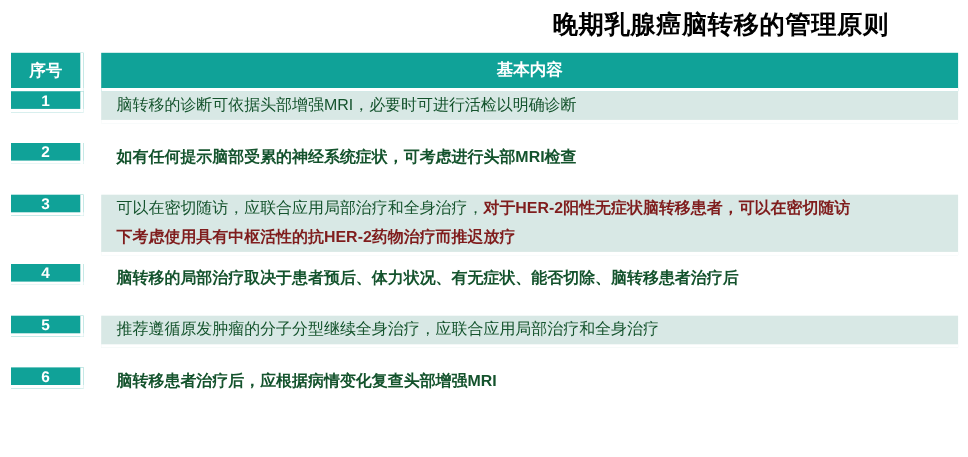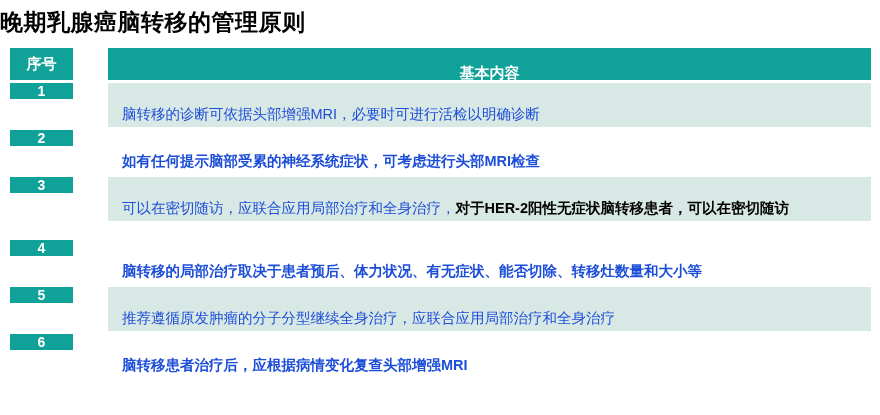--- a/index.html
+++ b/index.html
@@ -27,7 +27,7 @@
     left: 0;
     top: 6px;
     width: 808px;
-    text-align: left;
+    text-align: right;
     font-size: 23px;
     font-weight: bold;
     color: #000000;

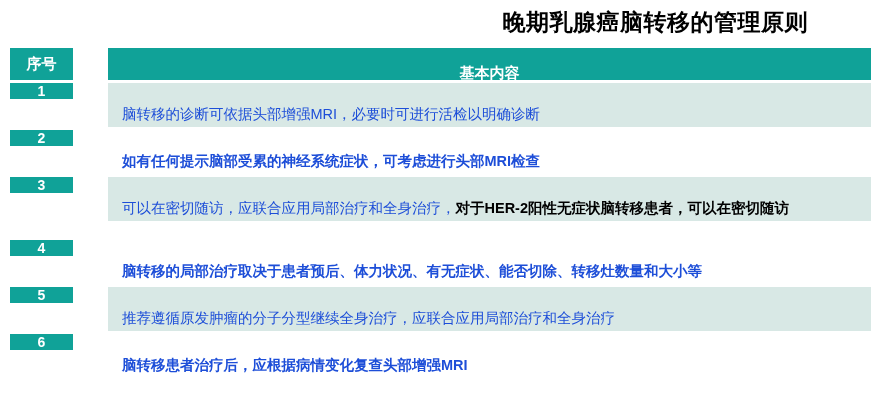--- a/index.html
+++ b/index.html
@@ -74,12 +74,11 @@
     display: flex;
     flex-direction: column;
     justify-content: center;
-    padding: 18px 0 0 14px;
+    padding: 0 0 0 14px;
     font-size: 14.5px;
     color: #1a1a1a;
     line-height: 26px;
     border-bottom: 3px solid #ffffff;
-    margin-left: 16px;
   }
 
   

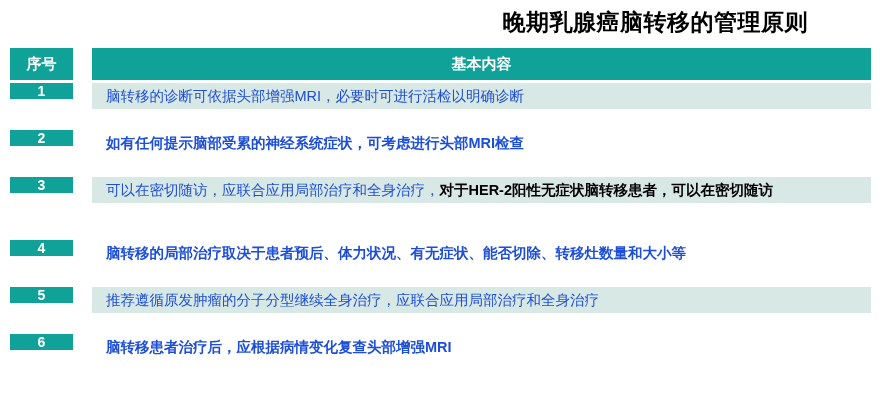--- a/index.html
+++ b/index.html
@@ -117,7 +117,7 @@
     color: #000000;
     font-weight: bold;
   }
-  .blk { color: #1d4ed8; }
+  .blk { color: #14532d; }
 </style>
 </head>
 <body>

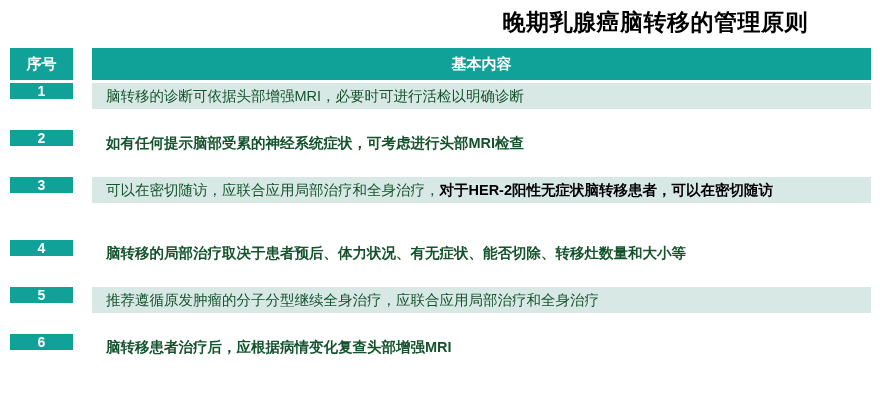--- a/index.html
+++ b/index.html
@@ -114,7 +114,7 @@
 
   .line { display: block; white-space: nowrap; }
   .red {
-    color: #000000;
+    color: #7f1d1d;
     font-weight: bold;
   }
   .blk { color: #14532d; }

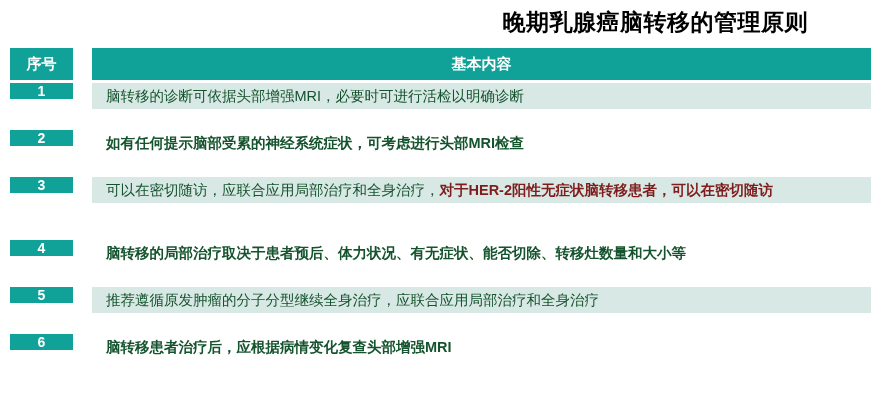--- a/index.html
+++ b/index.html
@@ -157,6 +157,9 @@
         <span class="line">
           <span class="blk">可以在密切随访，应联合应用局部治疗和全身治疗，</span><span class="red">对于HER-2阳性无症状脑转移患者，可以在密切随访</span>
         </span>
+        <span class="line">
+          <span class="red">下考虑使用具有中枢活性的抗HER-2药物治疗而推迟放疗</span>
+        </span>
       </div>
     </div>
 

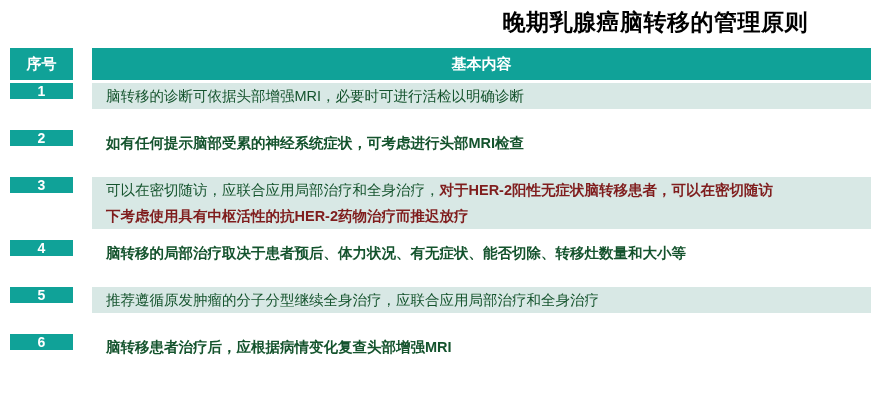--- a/index.html
+++ b/index.html
@@ -167,7 +167,7 @@
       <div class="cell-num">4</div>
       <div class="cell-body">
         <span class="line">
-          <span class="blk">脑转移的局部治疗取决于患者预后、体力状况、有无症状、能否切除、转移灶数量和大小等</span>
+          <span class="blk">脑转移的局部治疗取决于患者预后、体力状况、有无症状、能否切除、脑转移患者治疗后</span>
         </span>
       </div>
     </div>

